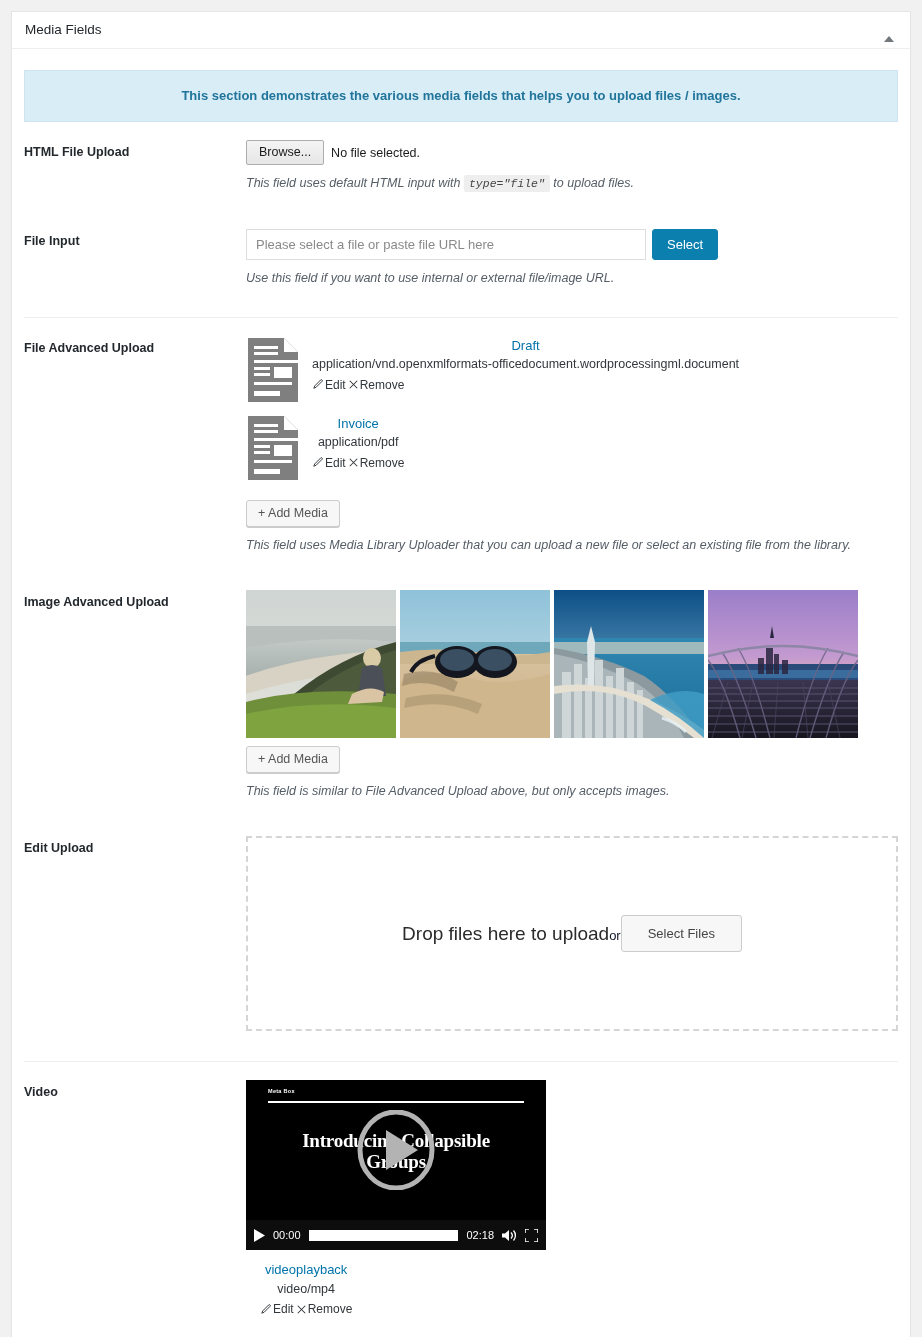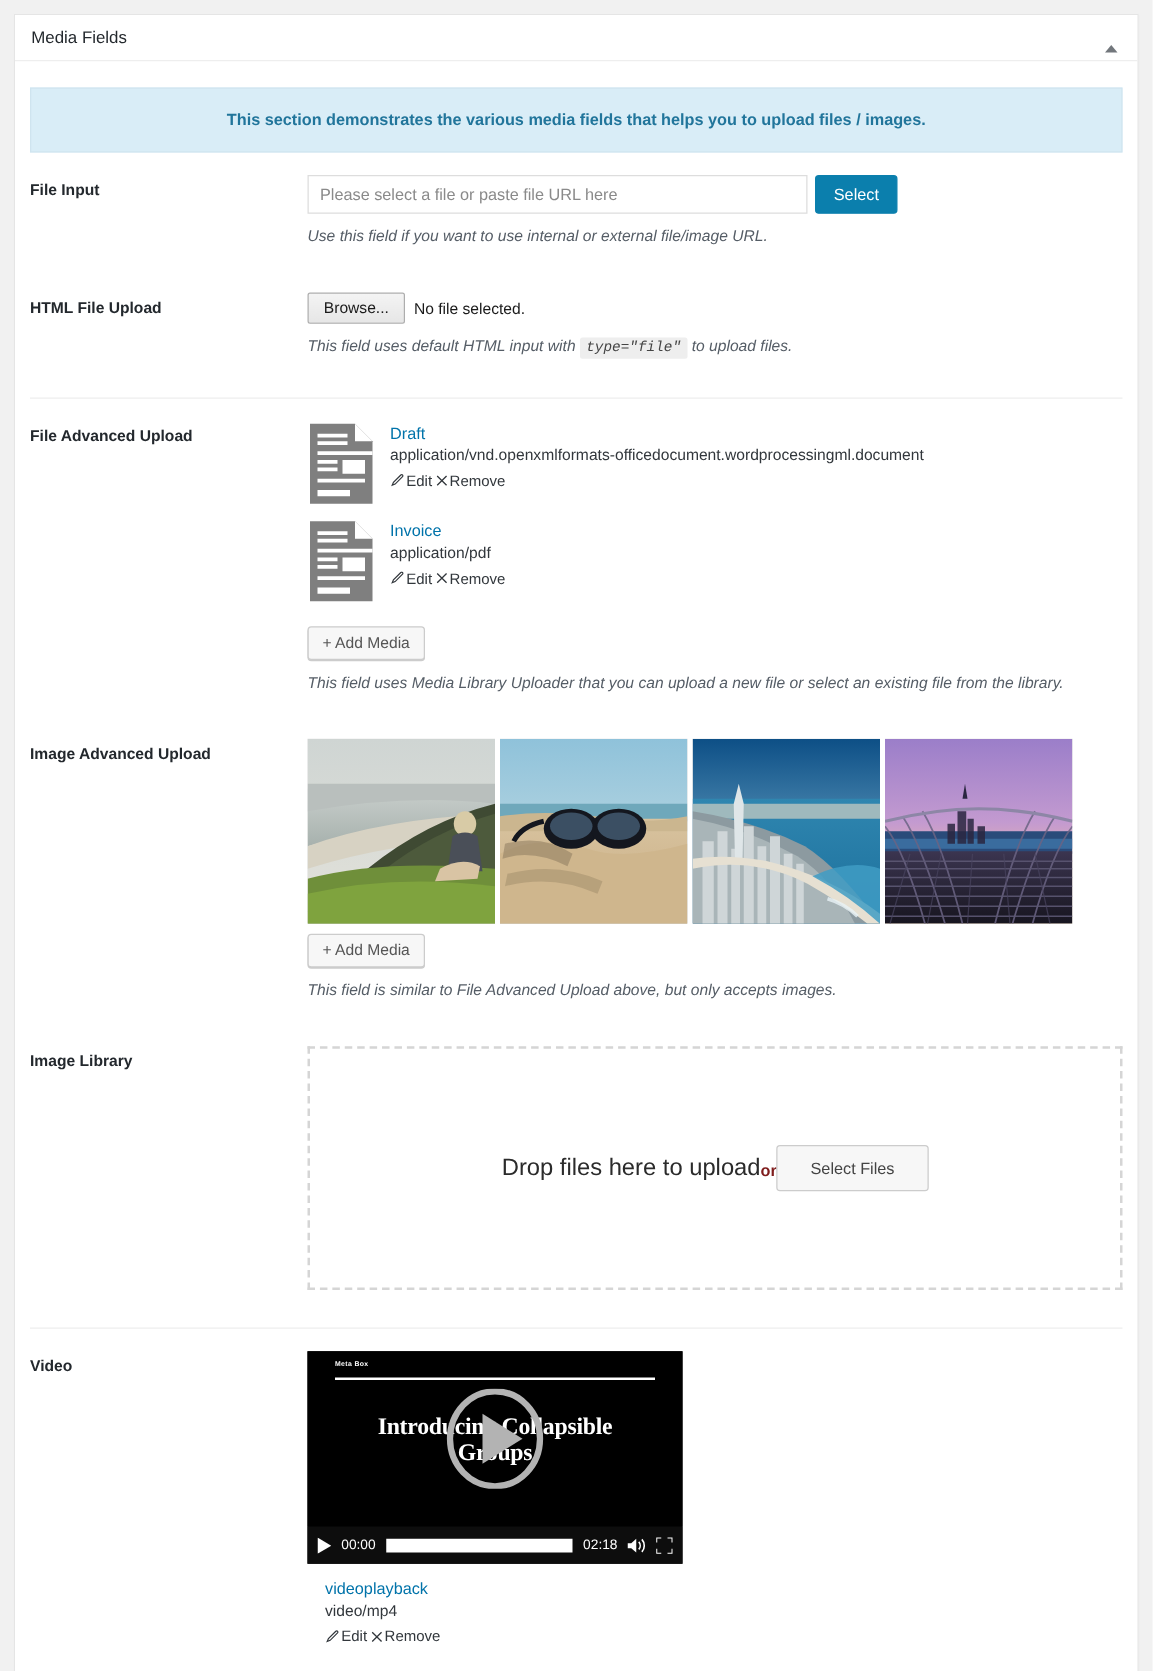--- a/index.html
+++ b/index.html
@@ -250,17 +250,6 @@
       <div class="notice-box">This section demonstrates the various media fields that helps you to upload files / images.</div>
 
       <div class="rwmb-field">
-        <div class="rwmb-label">File Input</div>
-        <div class="rwmb-input">
-          <div class="fileinput-row">
-            <input class="fileinput-text" type="text" placeholder="Please select a file or paste file URL here" value="" style="">
-            <button class="select-btn">Select</button>
-          </div>
-          <div class="rwmb-desc">Use this field if you want to use internal or external file/image URL.</div>
-        </div>
-      </div>
-
-      <div class="rwmb-field">
         <div class="rwmb-label">HTML File Upload</div>
         <div class="rwmb-input">
           <div class="file-row">
@@ -272,6 +261,17 @@
             <code>type="file"</code>
             <span>to upload files.</span>
           </div>
+        </div>
+      </div>
+
+      <div class="rwmb-field">
+        <div class="rwmb-label">File Input</div>
+        <div class="rwmb-input">
+          <div class="fileinput-row">
+            <input class="fileinput-text" type="text" placeholder="Please select a file or paste file URL here" value="" style="">
+            <button class="select-btn">Select</button>
+          </div>
+          <div class="rwmb-desc">Use this field if you want to use internal or external file/image URL.</div>
         </div>
       </div>
 

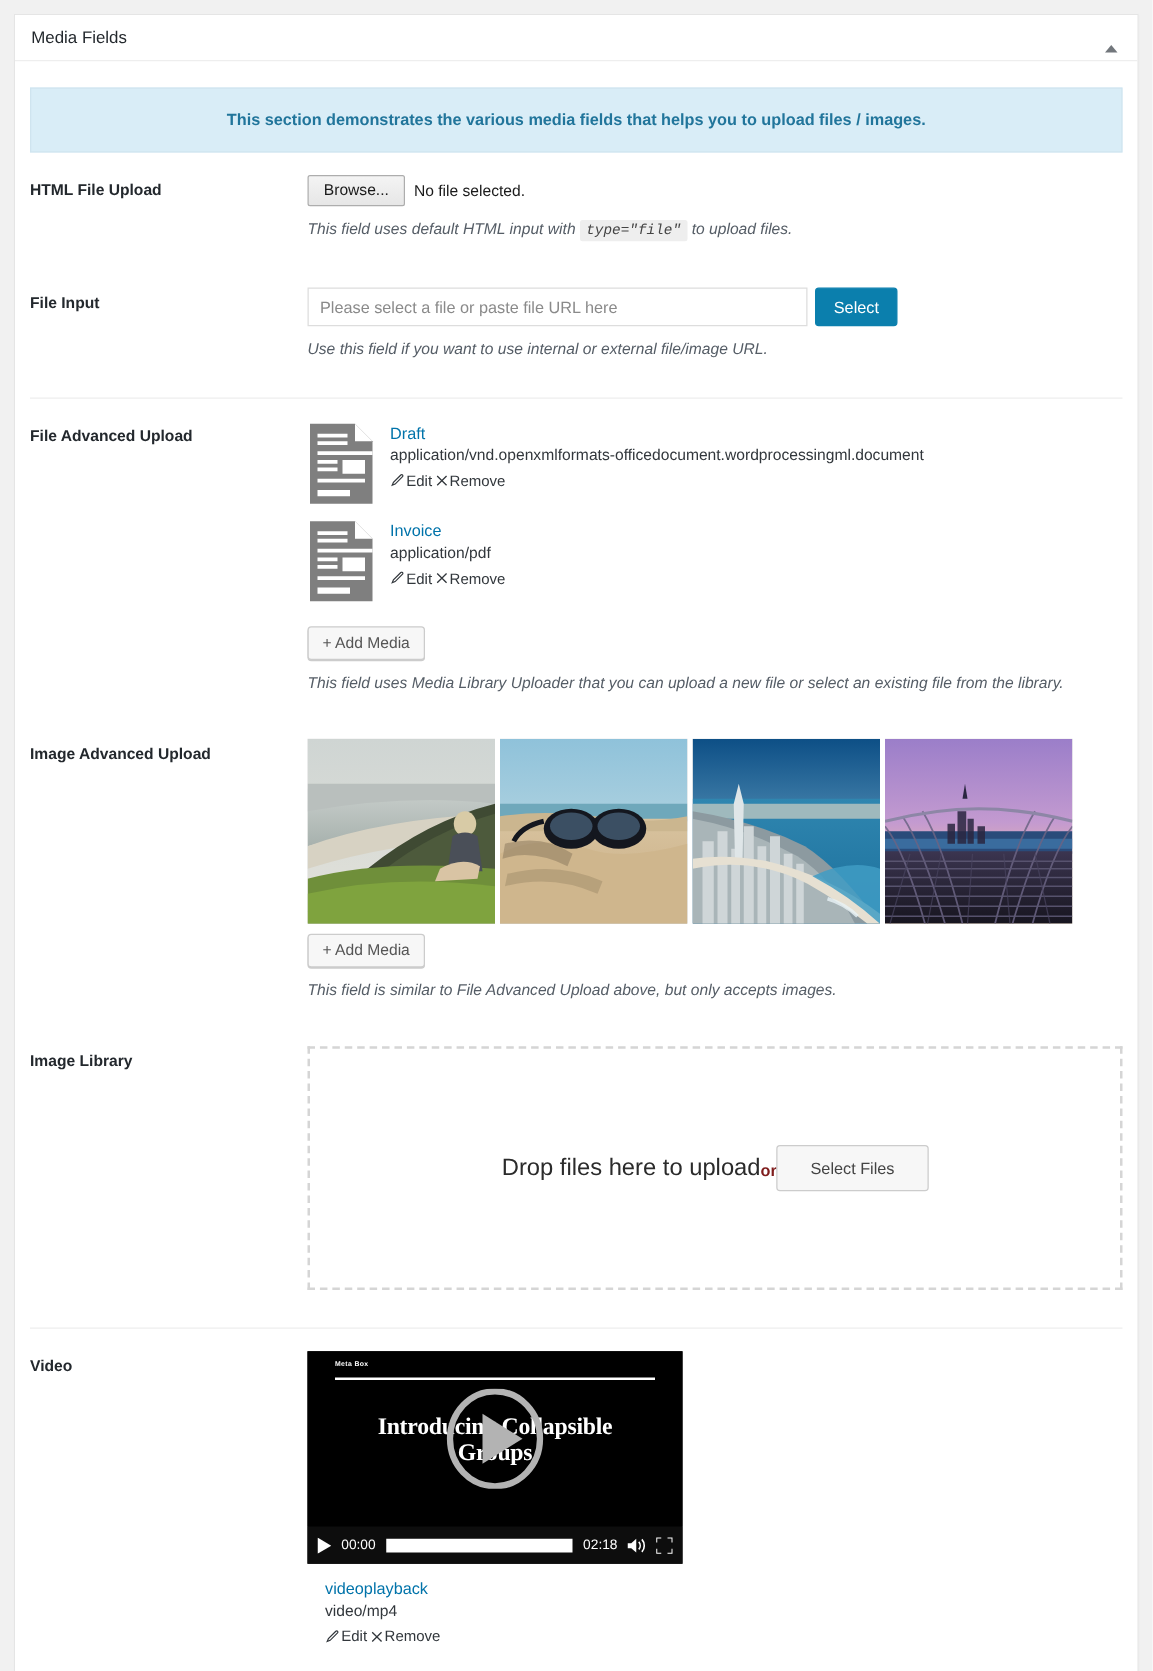--- a/index.html
+++ b/index.html
@@ -140,7 +140,7 @@
   .media-list { list-style: none; margin: 0; padding: 0; }
   .media-item { display: flex; gap: 12px; margin-bottom: 10px; }
   .file-icon { width: 54px; flex: 0 0 54px; height: 68px; position: relative; }
-  .media-info { padding-top: 1px; }
+  .media-info { padding-top: 1px; text-align: center; }
   .media-name {
     color: #0073aa;
     font-size: 13px;

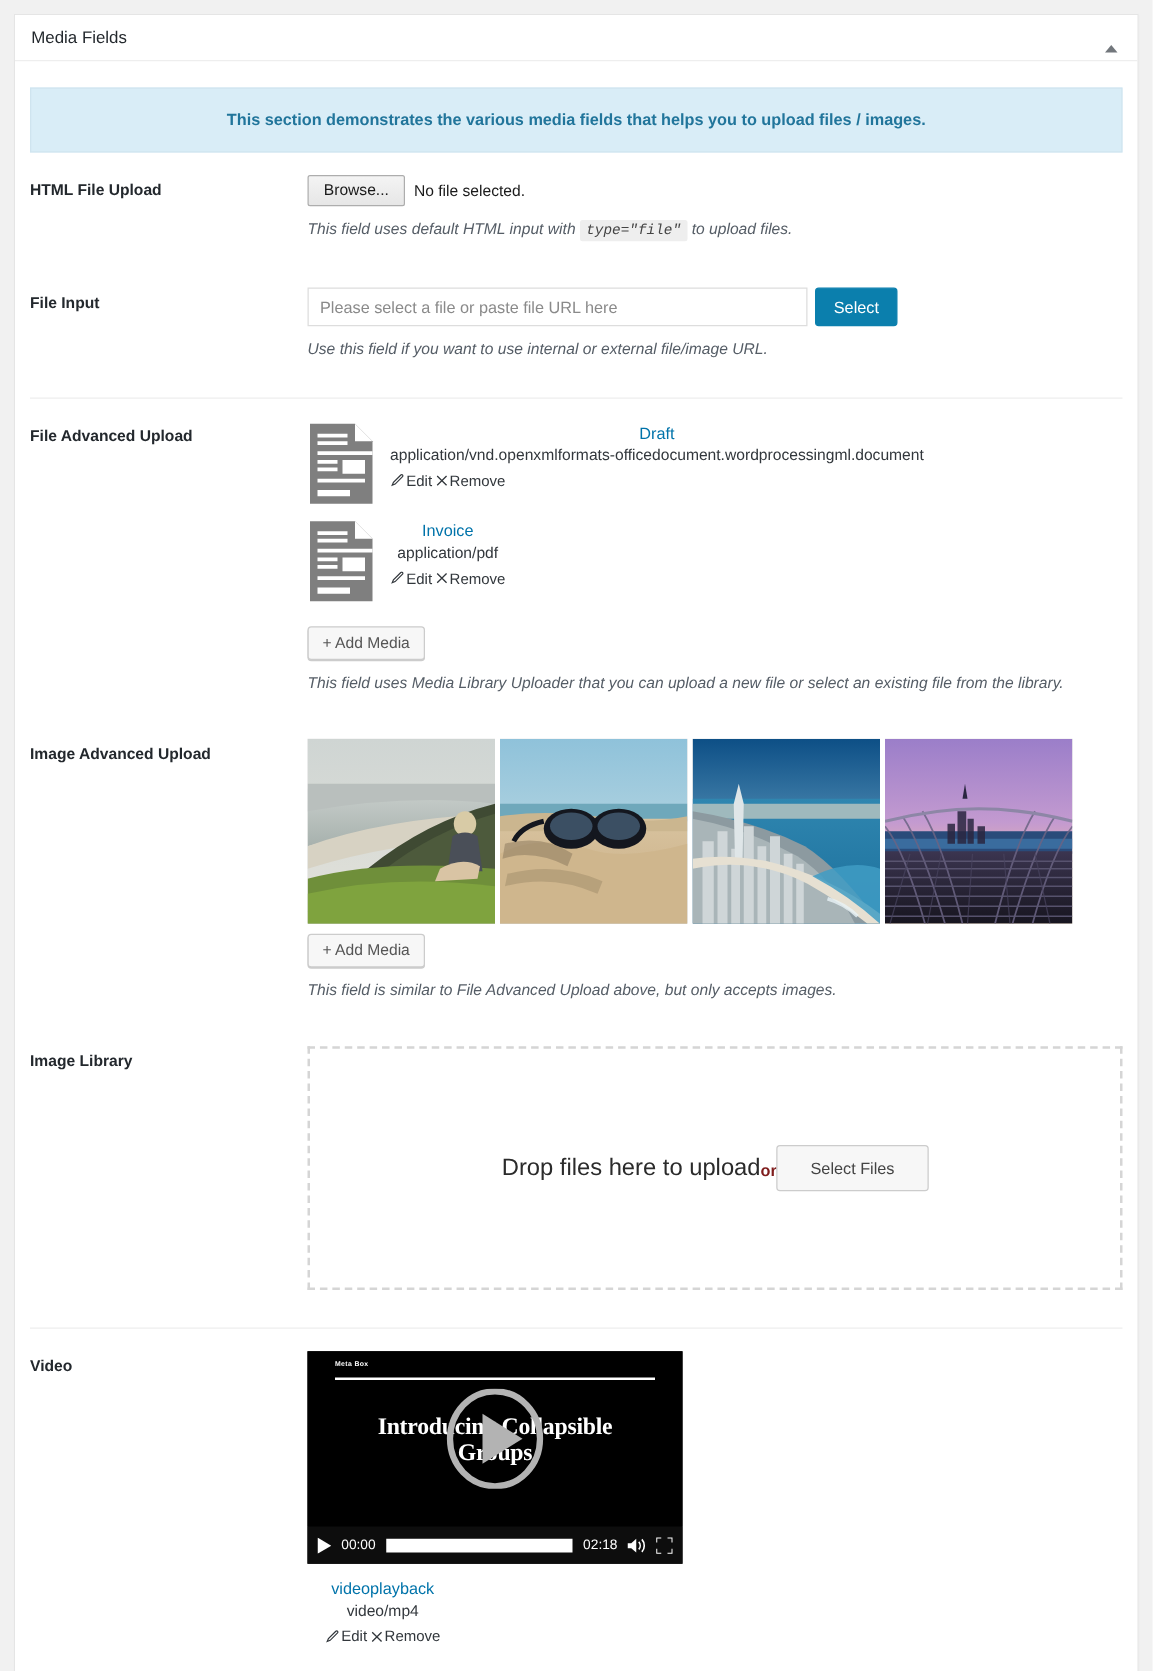--- a/index.html
+++ b/index.html
@@ -508,7 +508,7 @@
       </div>
 
       <div class="rwmb-field">
-        <div class="rwmb-label">Image Library</div>
+        <div class="rwmb-label">Edit Upload</div>
         <div class="rwmb-input">
           <div class="dropzone">
             <div class="drop-title">Drop files here to upload</div>

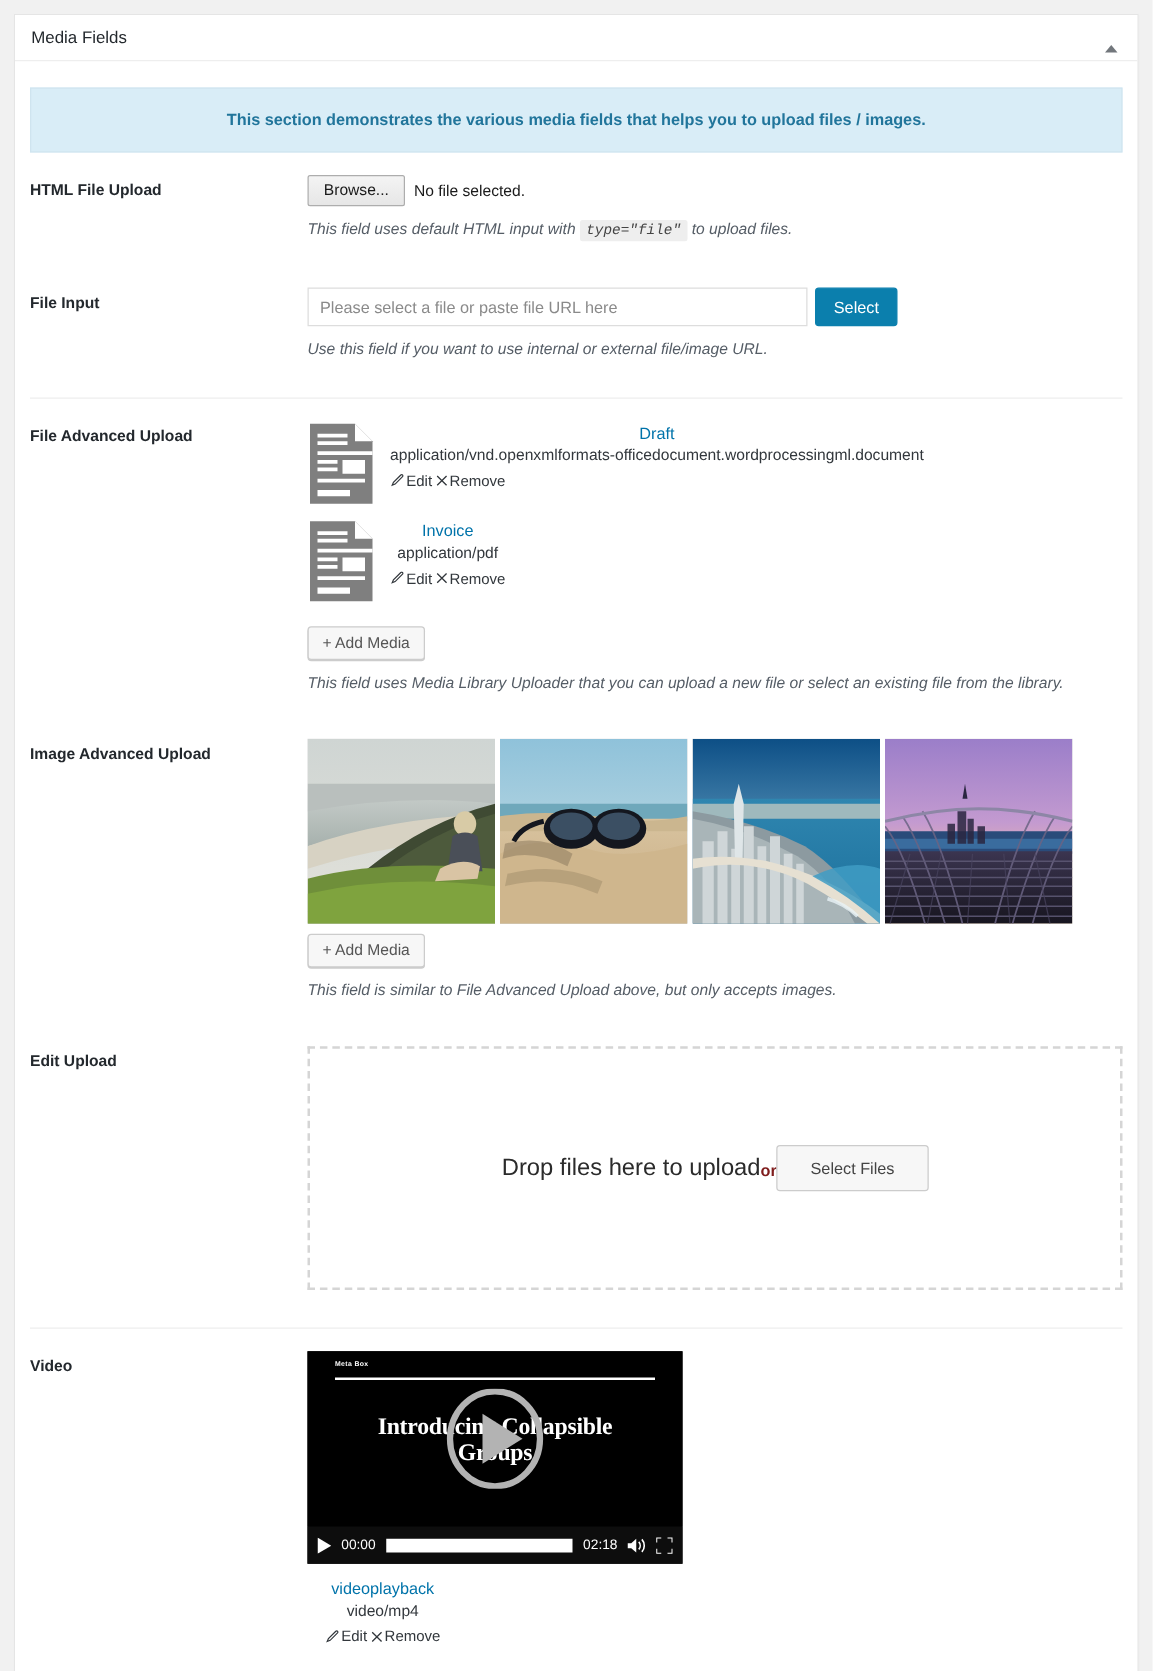--- a/index.html
+++ b/index.html
@@ -190,7 +190,7 @@
     background: #fff;
   }
   .drop-title { font-size: 19px; color: #2b2b2b; font-weight: 400; }
-  .drop-or { font-size: 13px; color: #7f1d1d; margin: 17px 0 14px; font-weight: bold; }
+  .drop-or { font-size: 13px; color: #0f172a; margin: 17px 0 14px; }
   .select-files-btn {
     background: #f7f7f7;
     border: 1px solid #cccccc;

